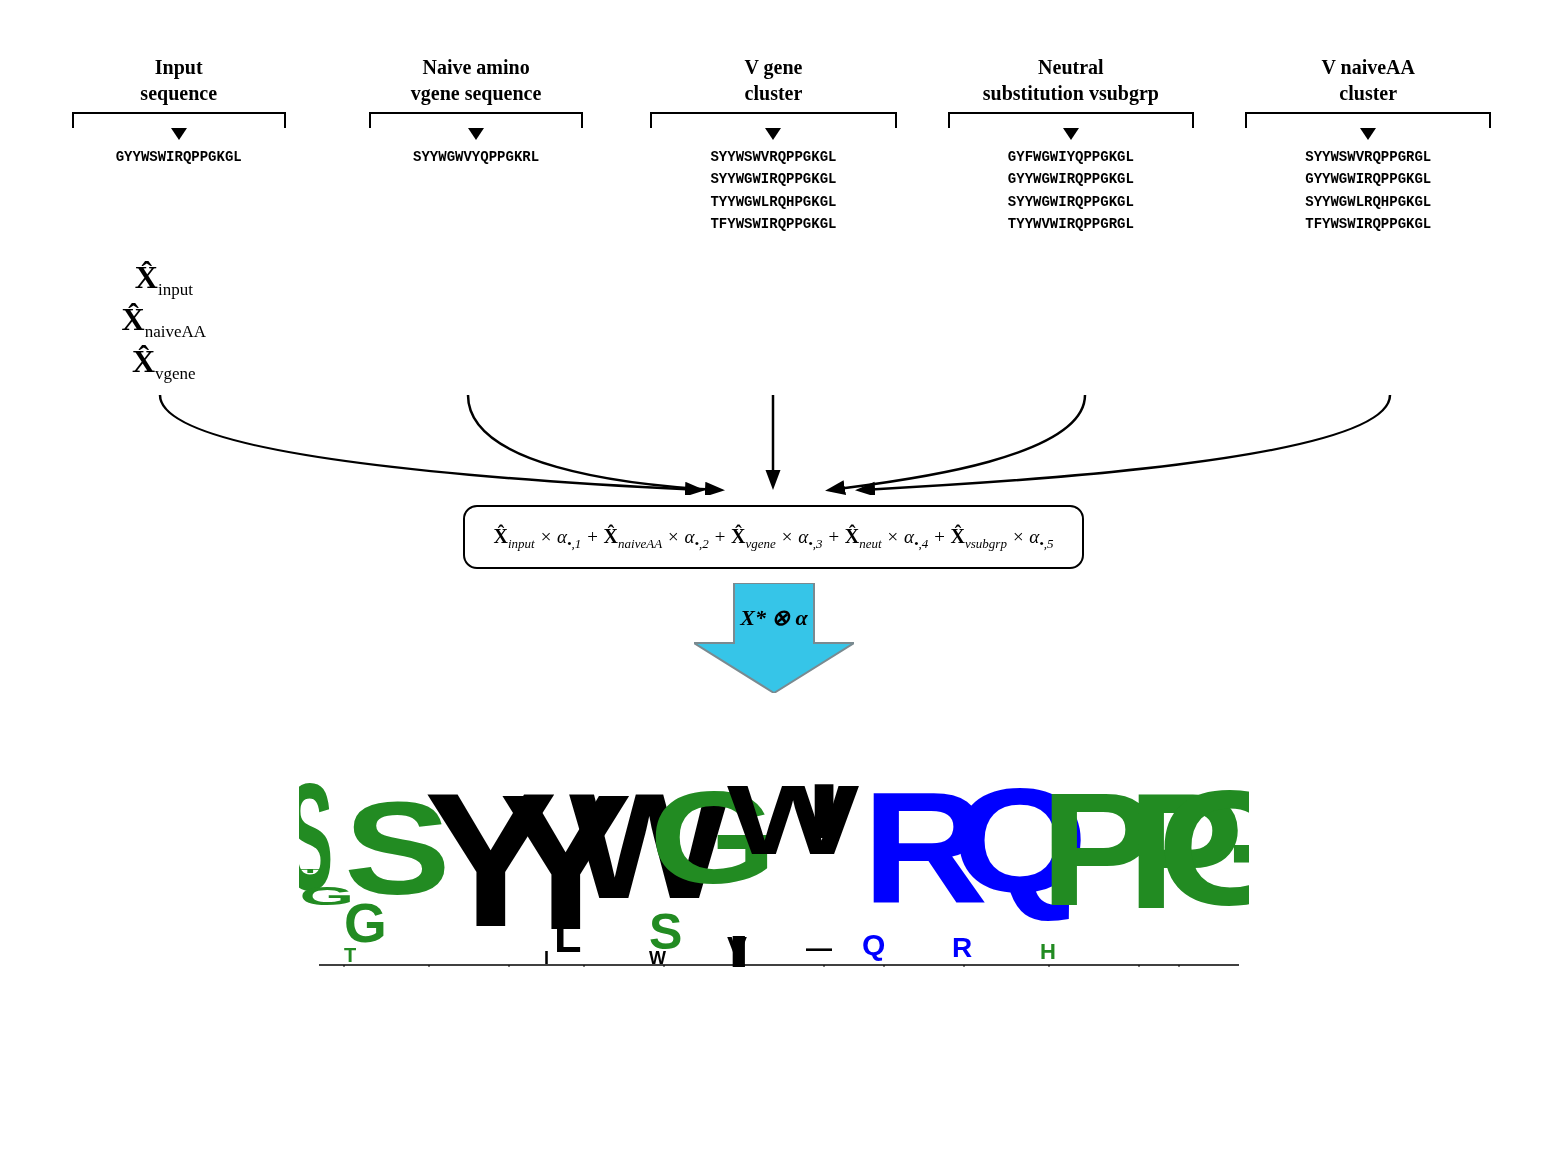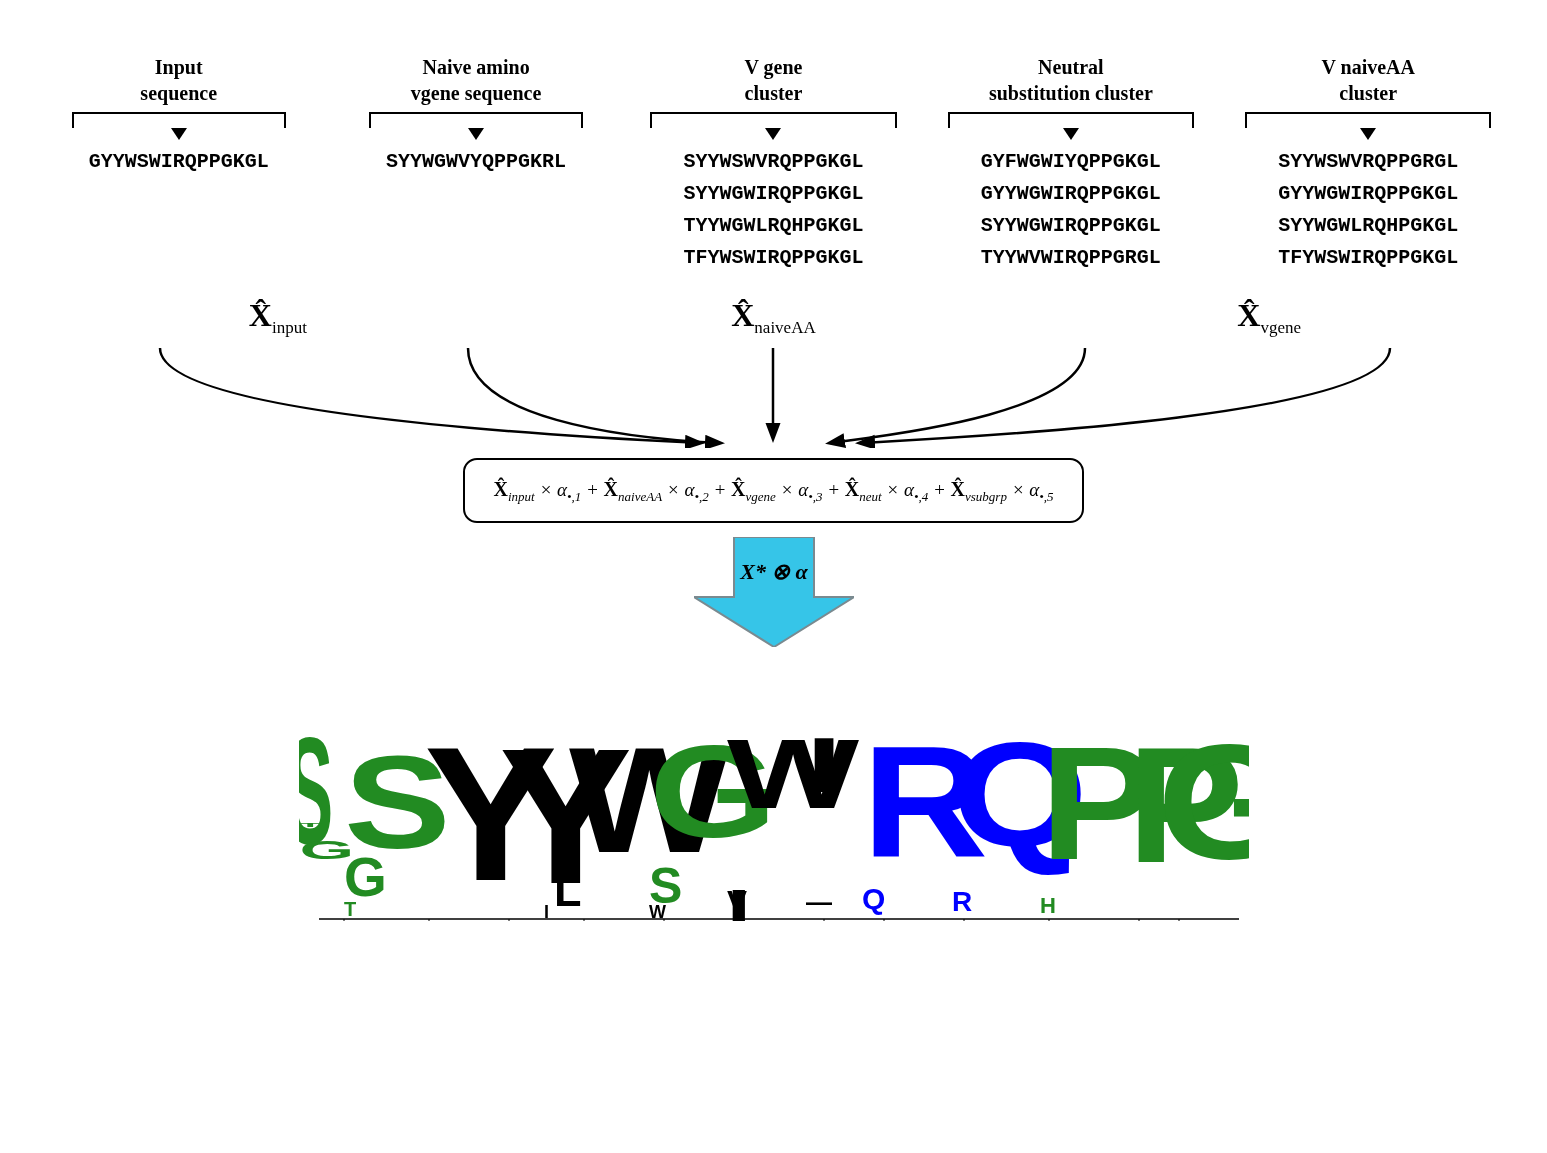--- a/index.html
+++ b/index.html
@@ -180,7 +180,7 @@
 
     <div class="column">
       <div class="column-header" style="white-space:pre-line;">Neutral
-substitution cluster</div>
+substitution vsubgrp</div>
       <div class="bracket" style="width:92%;"></div>
       <div class="sequence-list">
         GYFWGWIYQPPGKGL<br>

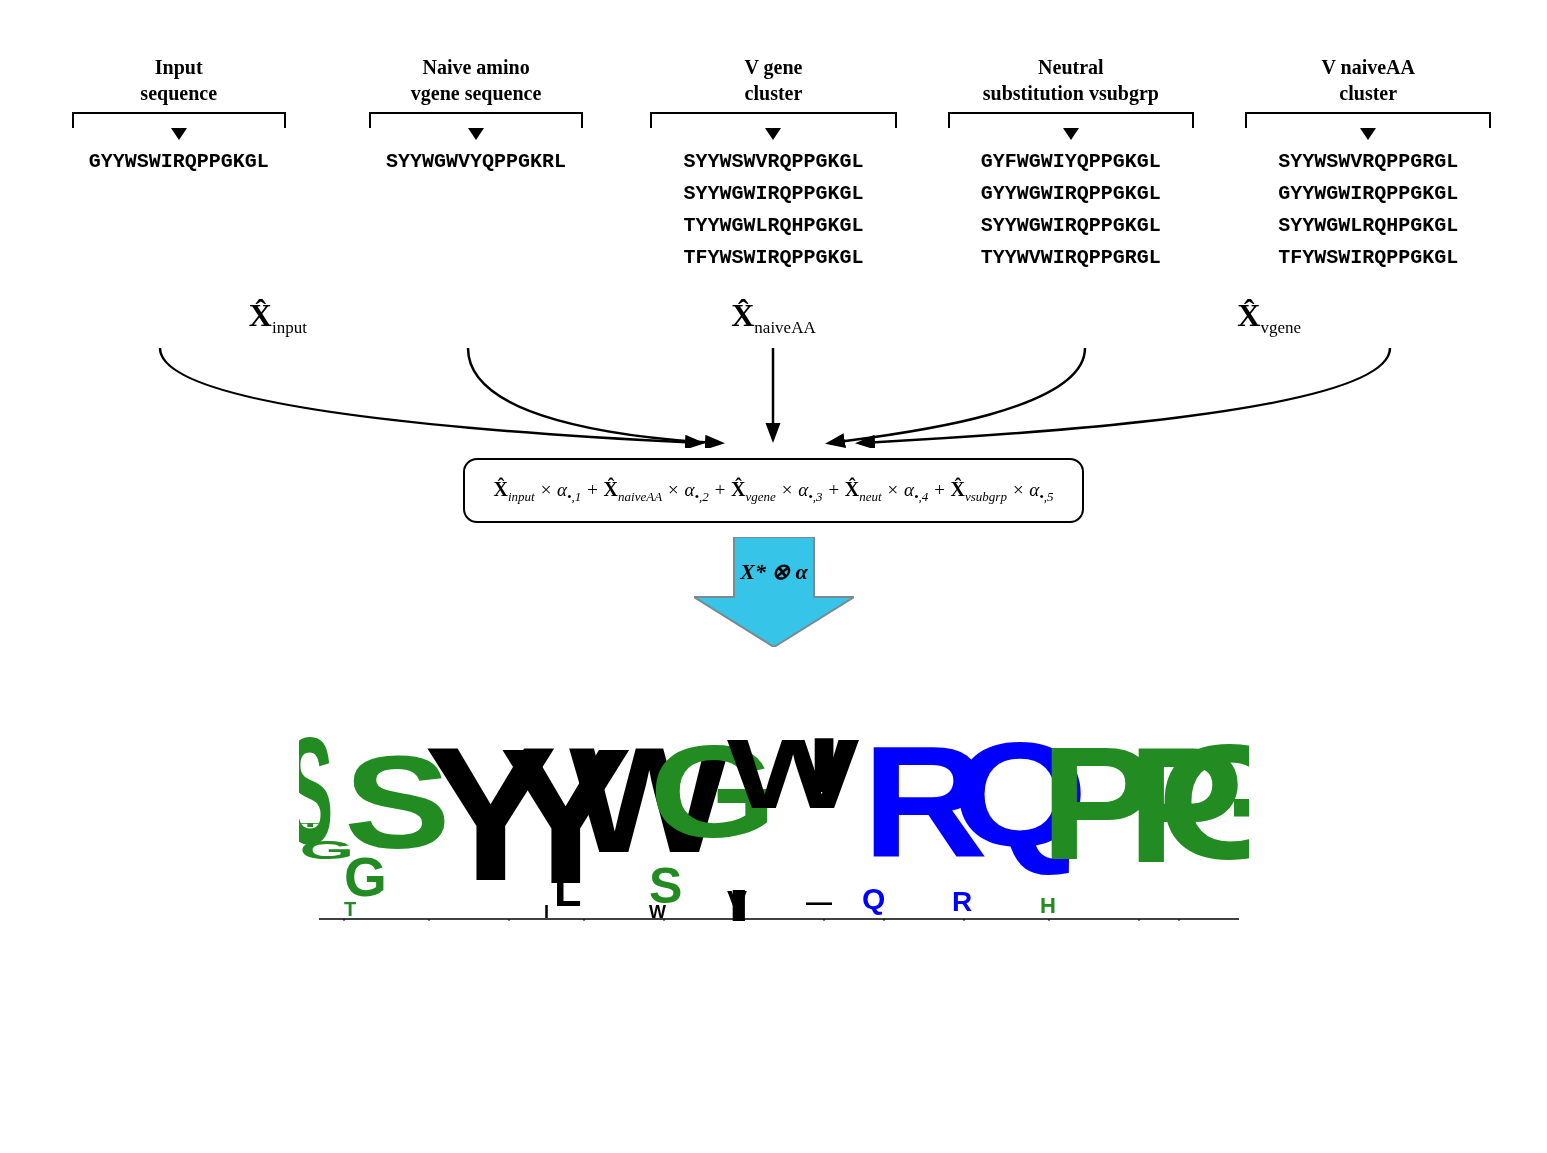--- a/index.html
+++ b/index.html
@@ -71,7 +71,7 @@
     }
 
     .sequence-list {
-      font-size: 20px;
+      font-size: 14px;
       font-family: 'Courier New', Courier, monospace;
       font-weight: bold;
       line-height: 1.6;

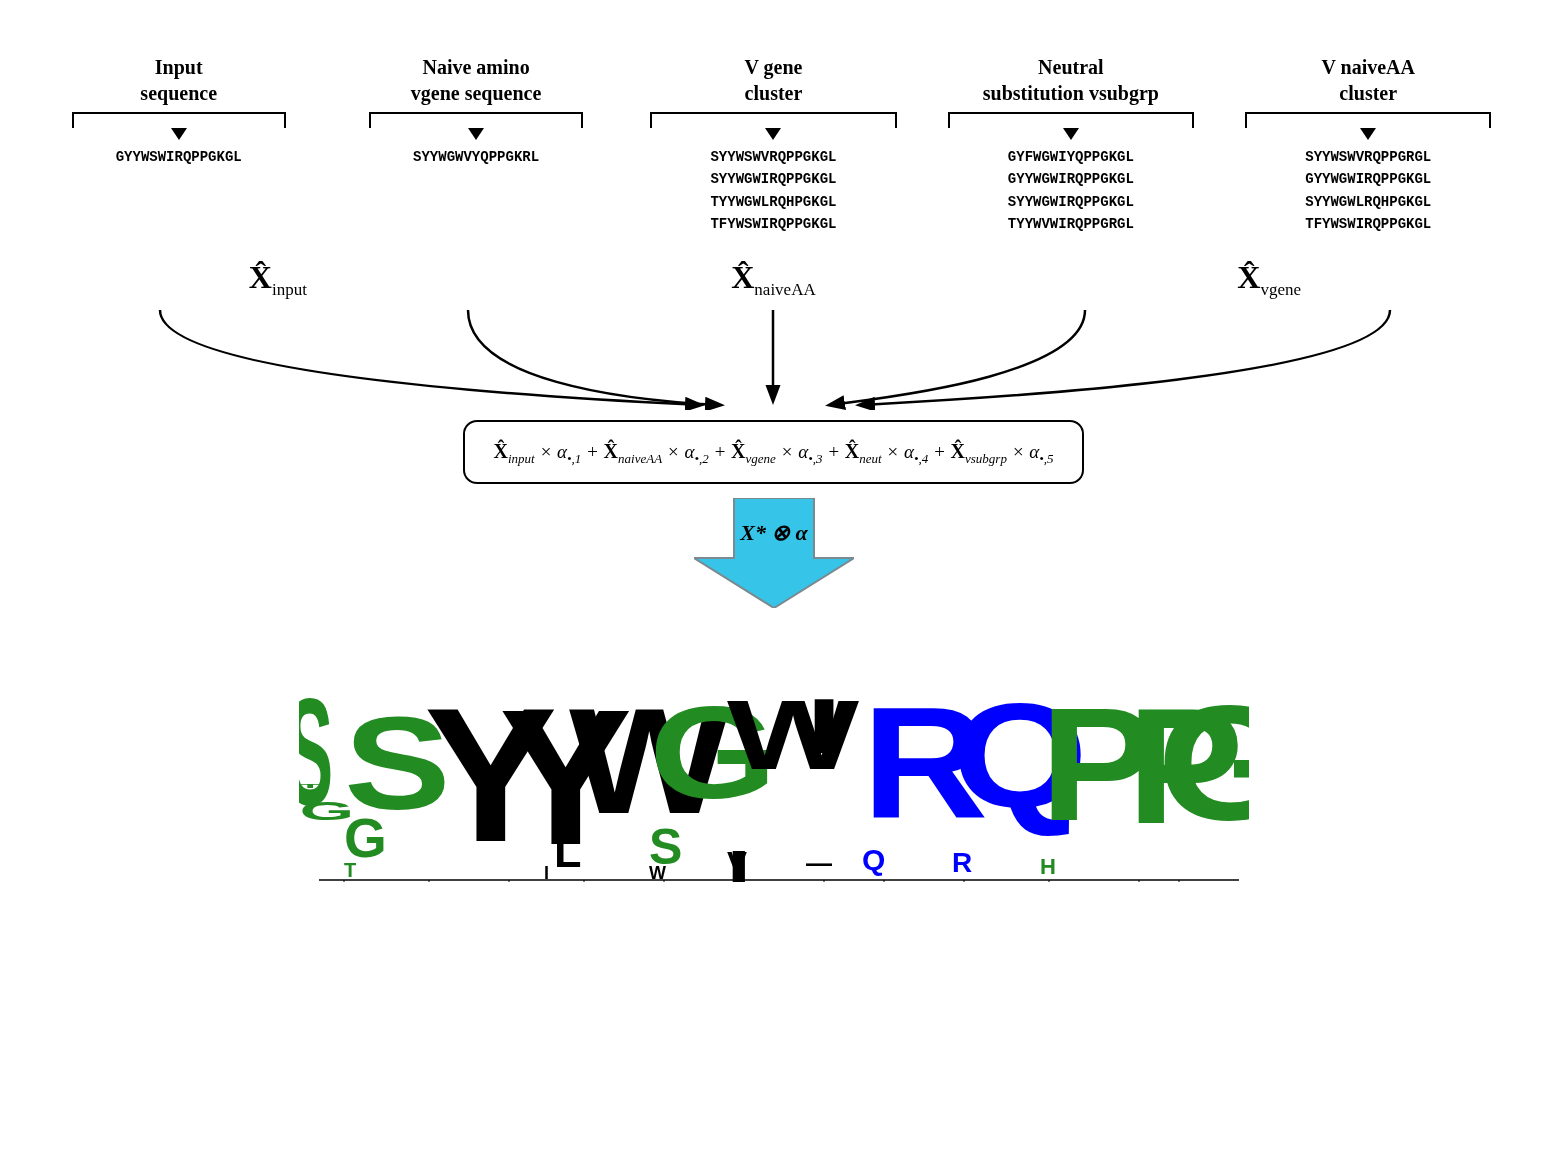--- a/index.html
+++ b/index.html
@@ -83,7 +83,7 @@
     
     .variables-section {
       display: flex;
-      flex-direction: row;
+      flex-direction: column;
       justify-content: space-around;
       width: 100%;
       padding: 0 30px;

